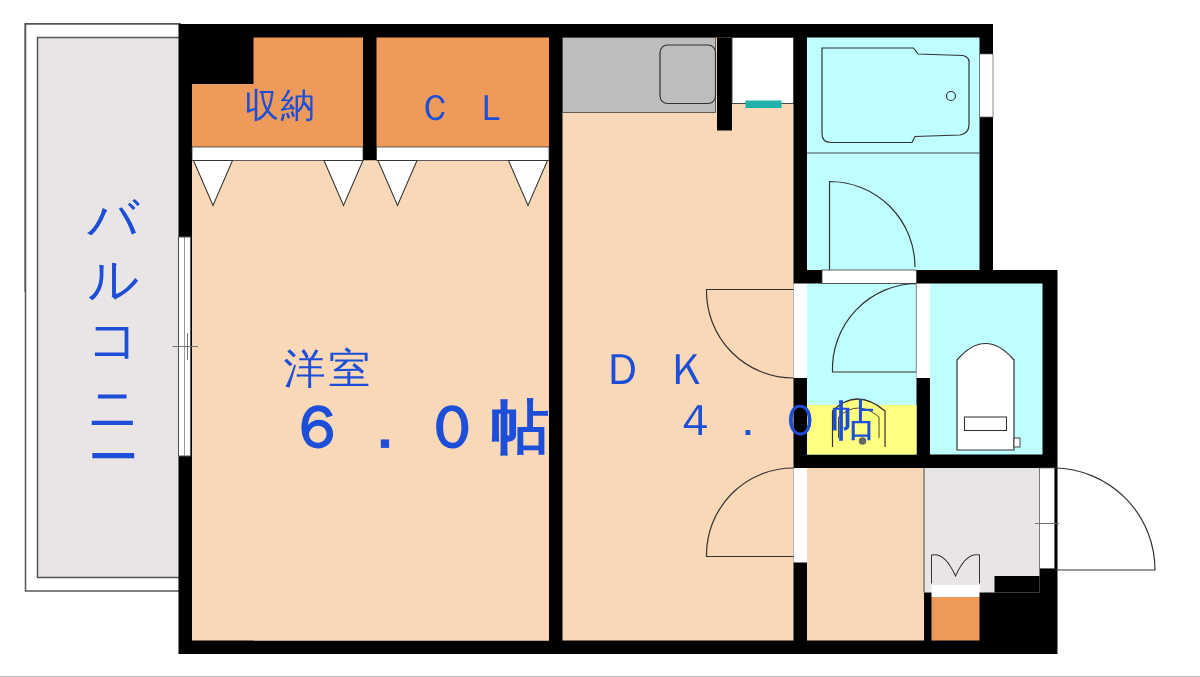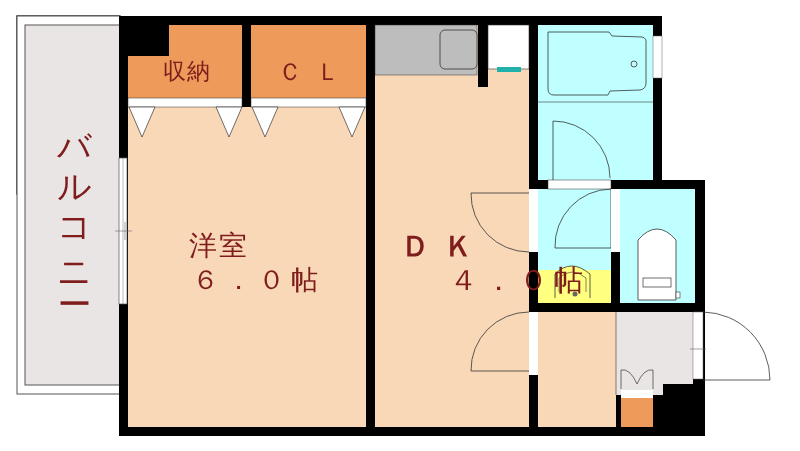--- a/index.html
+++ b/index.html
@@ -5,7 +5,7 @@
   html, body { margin:0; padding:0; background:#ffffff; }
   body { width:800px; height:451px; overflow:hidden; position:relative; font-family:"DejaVu Sans", sans-serif; }
   #plan { position:absolute; left:0; top:0; width:800px; height:451px; }
-  .lbl { position:absolute; color:#7f1d1d; font-family:"DejaVu Sans", sans-serif; white-space:pre; line-height:1; }
+  .lbl { position:absolute; color:#1d4ed8; font-family:"DejaVu Sans", sans-serif; white-space:pre; line-height:1; }
   .lbl-storage { left:163px; top:60px; font-size:23px; letter-spacing:1px; }
   .lbl-cl { left:278px; top:60px; font-size:24px; letter-spacing:14px; }
   .lbl-western { left:189px; top:232px; font-size:28px; letter-spacing:2px; }

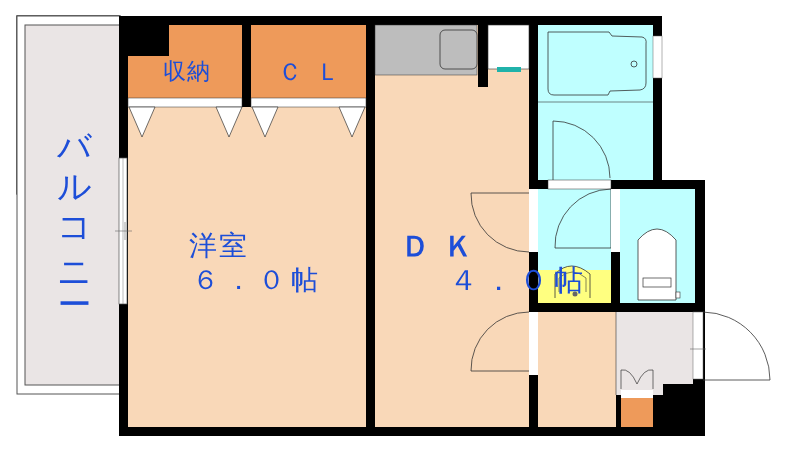--- a/index.html
+++ b/index.html
@@ -10,7 +10,7 @@
   .lbl-cl { left:278px; top:60px; font-size:24px; letter-spacing:14px; }
   .lbl-western { left:189px; top:232px; font-size:28px; letter-spacing:2px; }
   .lbl-western-size { left:192px; top:266px; font-size:27px; letter-spacing:6px; }
-  .lbl-dk { left:401px; top:232px; font-size:29px; letter-spacing:14px;font-weight:bold; }
+  .lbl-dk { left:401px; top:232px; font-size:29px; letter-spacing:14px; }
   .lbl-dk-size { left:401px; top:266px; font-size:29px; letter-spacing:6px;margin-left:48px; }
   .lbl-balcony { left:52px; top:108px; width:40px; font-size:34px; writing-mode:vertical-rl; letter-spacing:6px; }
 </style>

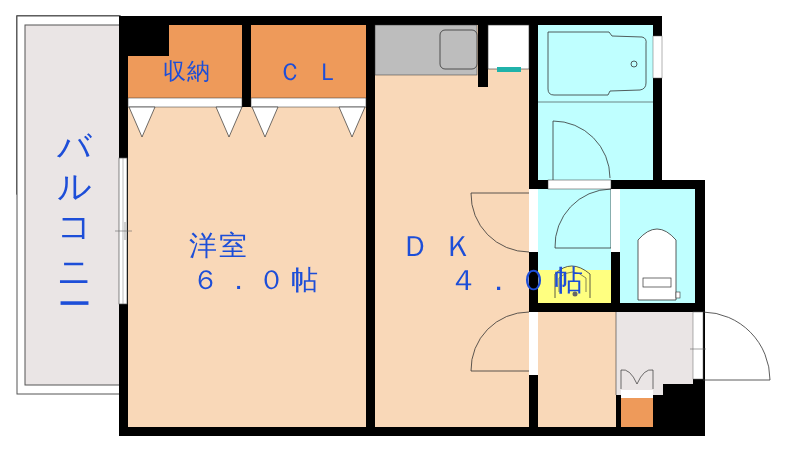--- a/index.html
+++ b/index.html
@@ -9,7 +9,7 @@
   .lbl-storage { left:163px; top:60px; font-size:23px; letter-spacing:1px; }
   .lbl-cl { left:278px; top:60px; font-size:24px; letter-spacing:14px; }
   .lbl-western { left:189px; top:232px; font-size:28px; letter-spacing:2px; }
-  .lbl-western-size { left:192px; top:266px; font-size:27px; letter-spacing:6px; }
+  .lbl-western-size { left:192px; top:266px; font-size:39px; letter-spacing:6px;font-weight:bold; }
   .lbl-dk { left:401px; top:232px; font-size:29px; letter-spacing:14px; }
   .lbl-dk-size { left:401px; top:266px; font-size:29px; letter-spacing:6px;margin-left:48px; }
   .lbl-balcony { left:52px; top:108px; width:40px; font-size:34px; writing-mode:vertical-rl; letter-spacing:6px; }

